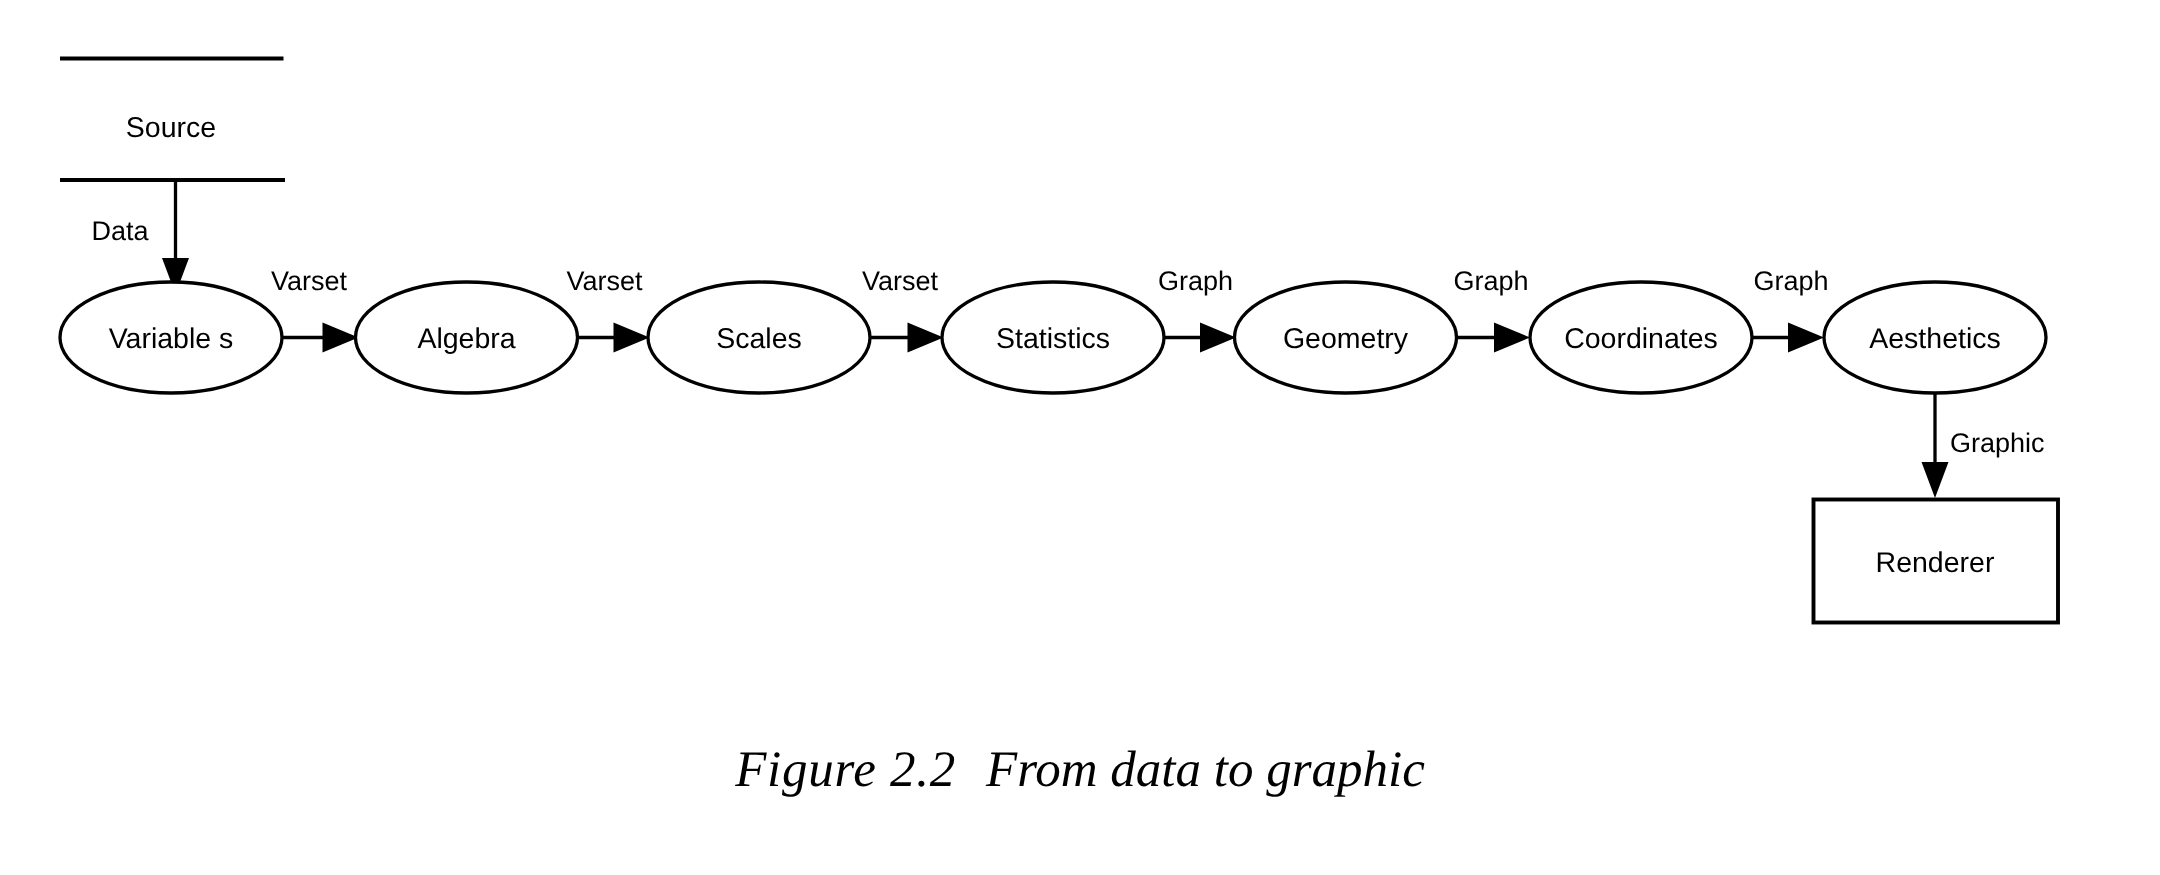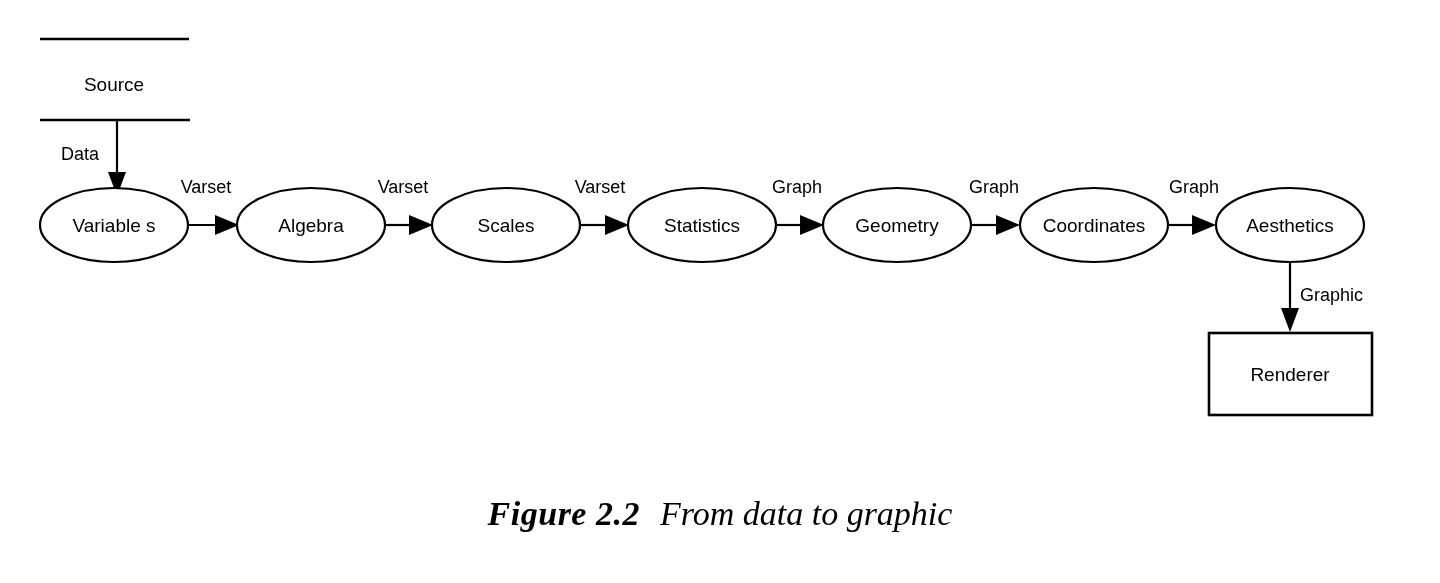--- a/index.html
+++ b/index.html
@@ -78,7 +78,7 @@
     white-space: nowrap;
   }
   .caption .cap-title {
-    font-weight: bold;
+    font-weight: normal;
     font-style: italic;
     letter-spacing: 0.5px;
   }

